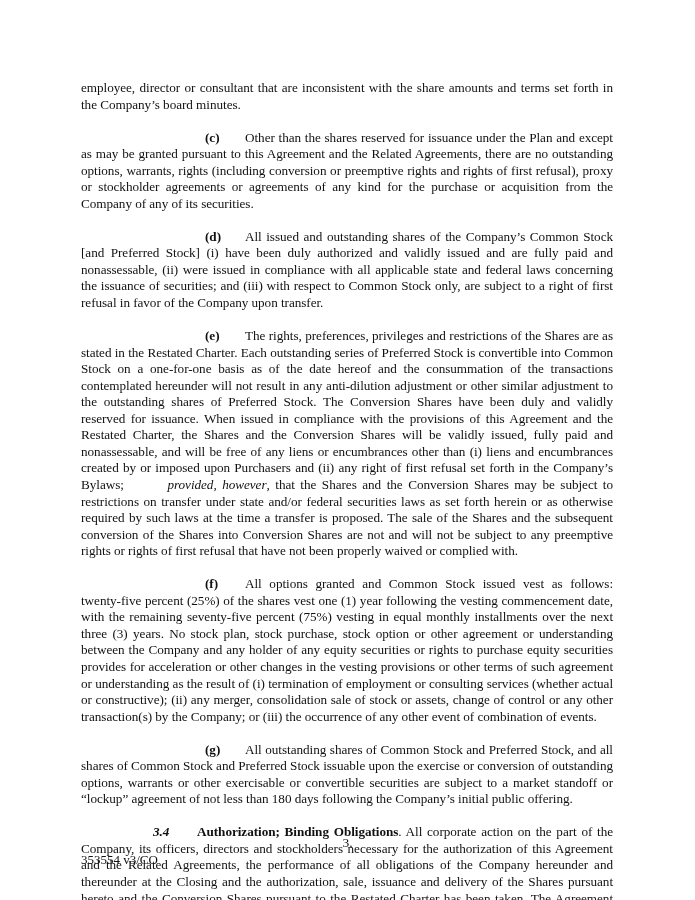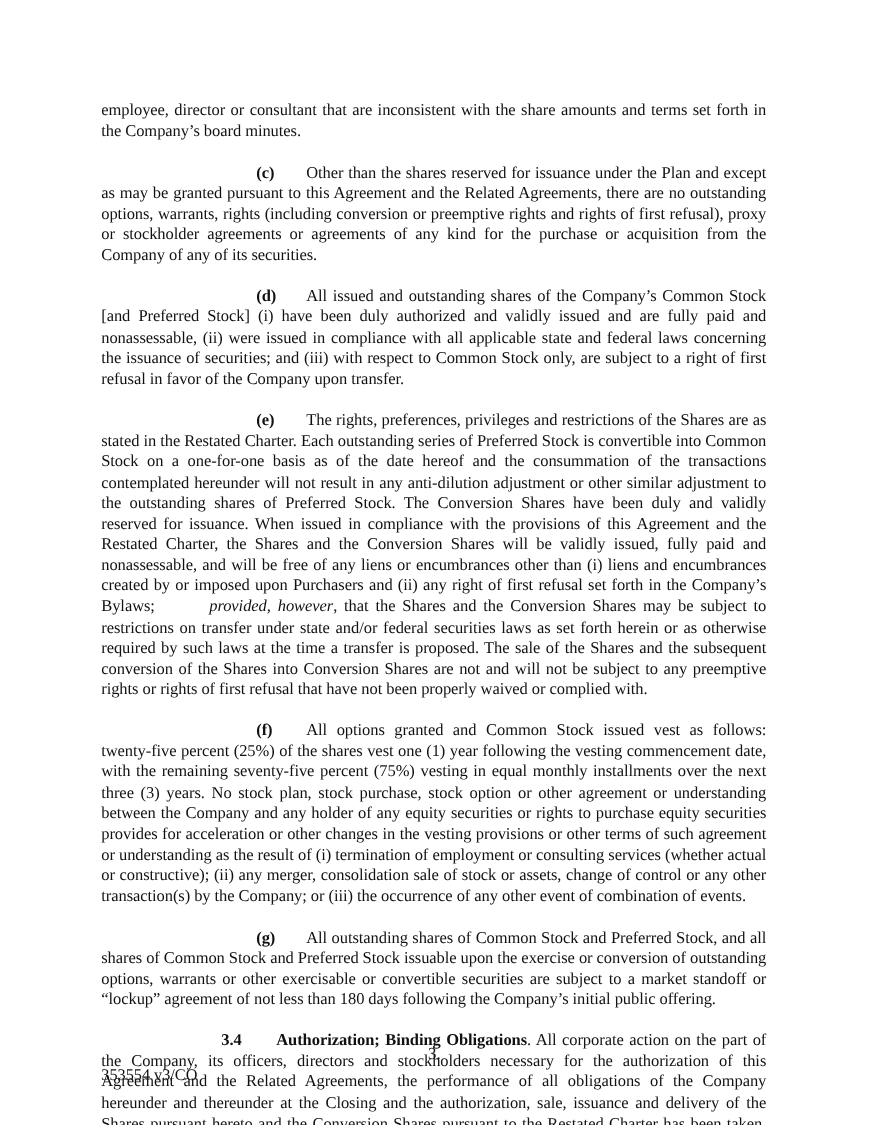--- a/index.html
+++ b/index.html
@@ -16,7 +16,7 @@
   }
   .para { margin: 0 0 16.5px 0; }
   .para.sub .label { display: inline-block; margin-left: 124px; width: 40px; font-weight: bold; }
-  .para.sec .num { display: inline-block; margin-left: 96px; width: 44px; font-weight: bold; }
+  .para.sec .num { display: inline-block; margin-left: 72px; width: 44px; font-weight: bold; font-style: italic; }
   .para.sec .heading { font-weight: bold; font-family: Liberation Serif, serif; }
   .para.cont { margin-bottom: 16.5px; }
   em { font-style: italic; margin-left: 38px; }

